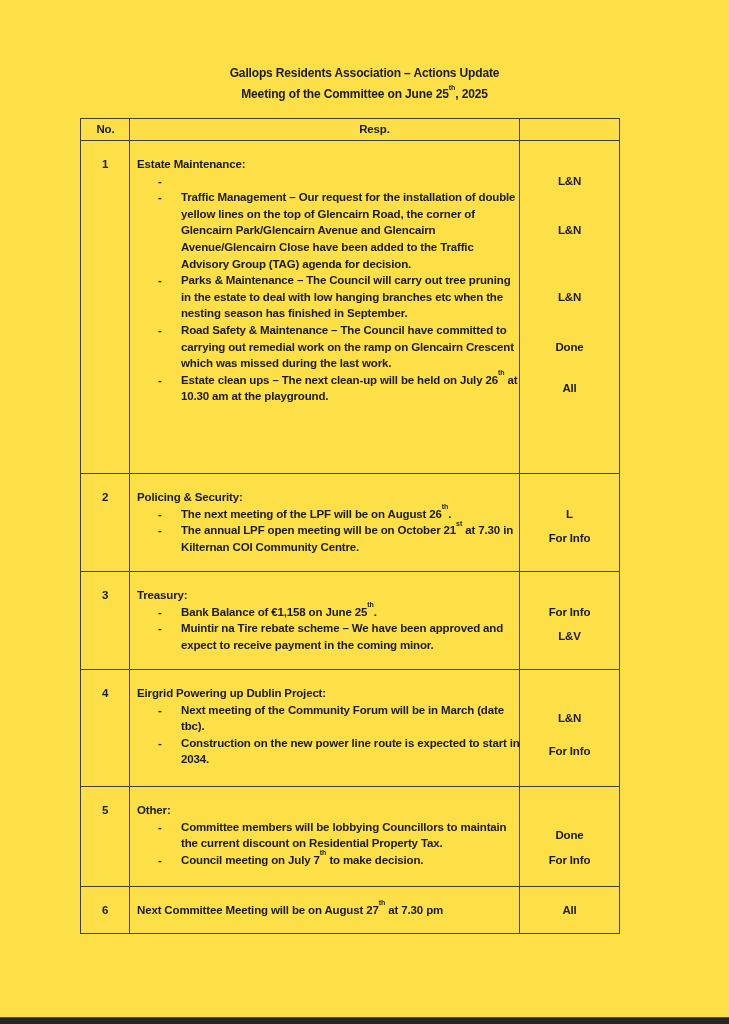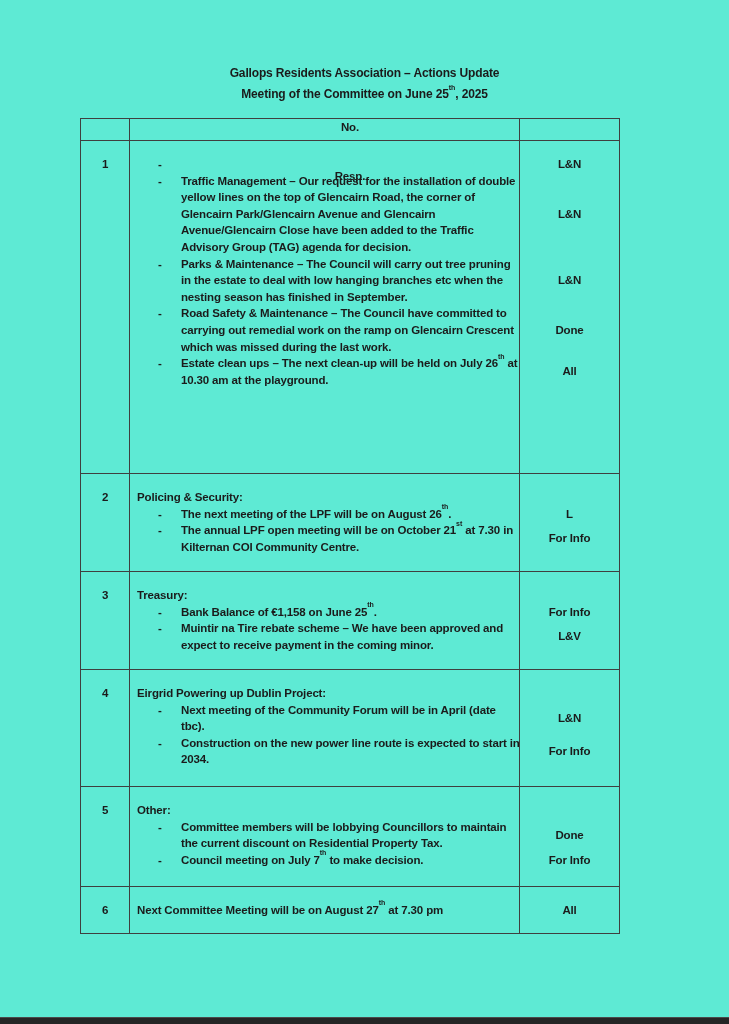--- a/index.html
+++ b/index.html
@@ -11,7 +11,7 @@
   .page{
     position:relative;
     width:729px;height:1024px;
-    background:#5eead4;
+    background:#fde047;
     overflow:hidden;
     font-family:"Liberation Sans", sans-serif;
     font-weight:700;

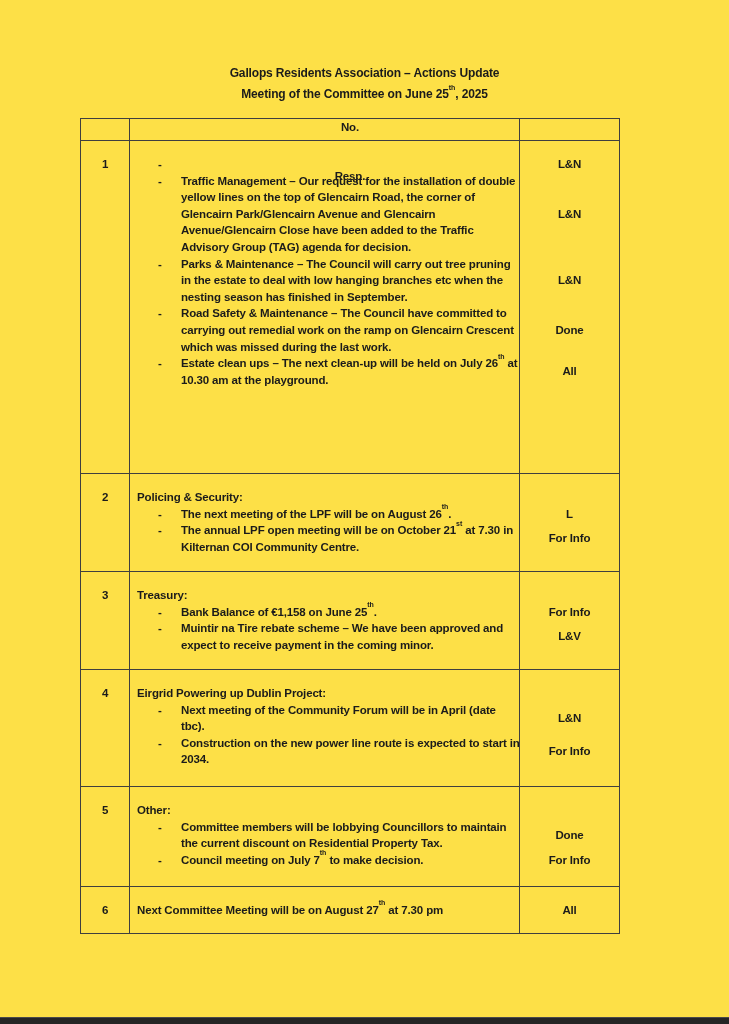--- a/index.html
+++ b/index.html
@@ -53,7 +53,7 @@
     content:"";position:absolute;top:0;bottom:0;right:99px;width:1px;background:var(--line);
   }
   
-  .thead{display:flex;align-items:center;height:21px;flex-direction:column;}
+  .thead{display:flex;align-items:center;height:21px;}
   .h-no{flex:0 0 49px;text-align:center;}
   .h-action{flex:0 0 390px;text-align:center;}
   .h-resp{flex:1 1 auto;text-align:center;}

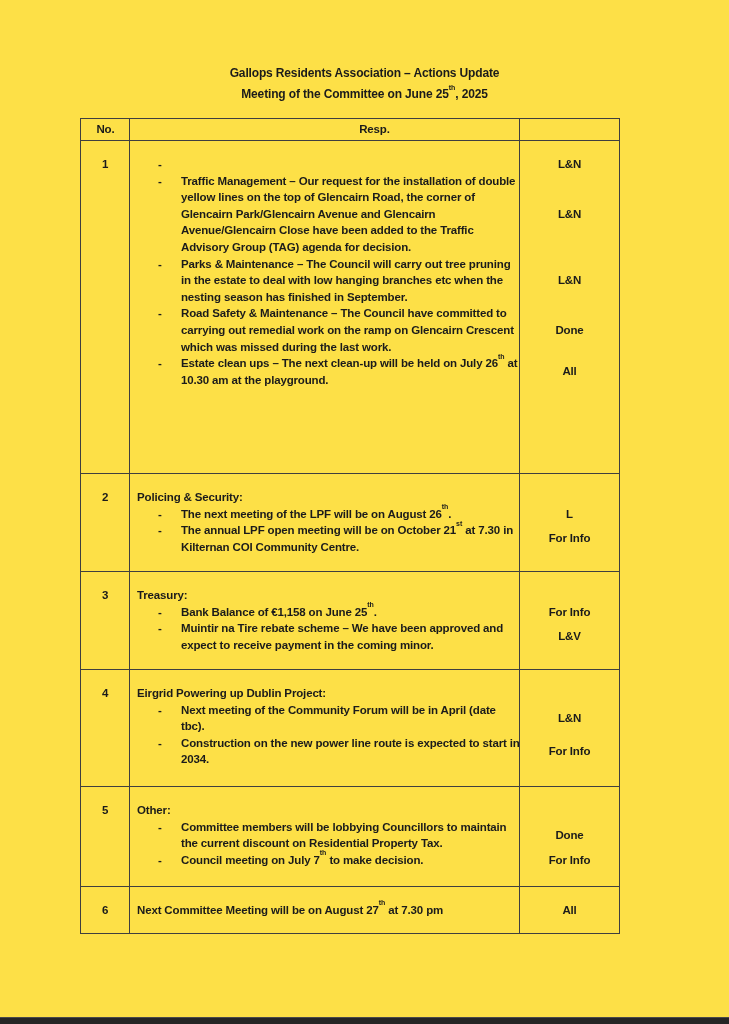--- a/index.html
+++ b/index.html
@@ -112,6 +112,9 @@
     <div class="trow" style="min-height:333px">
       <div class="no-cell">1</div>
       <div class="row-body">
+        <div class="hline">
+          <div class="htext">Estate Maintenance:</div>
+        </div>
         <div class="item">
           <div class="ibody">
             <span class="dash">-</span>

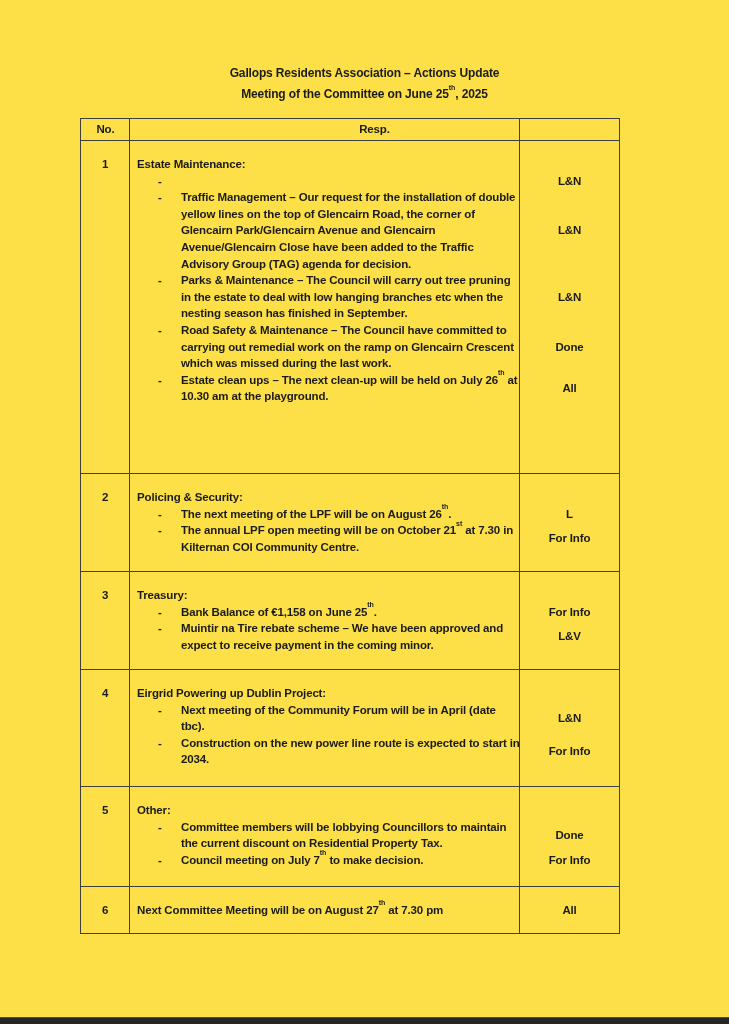--- a/index.html
+++ b/index.html
@@ -207,7 +207,7 @@
         <div class="item">
           <div class="ibody">
             <span class="dash">-</span>
-            <div class="itext">Next meeting of the Community Forum will be in April (date tbc).</div>
+            <div class="itext">Next meeting of the Community Forum will be in March (date tbc).</div>
           </div>
           <div class="iresp">L&amp;N</div>
         </div>

